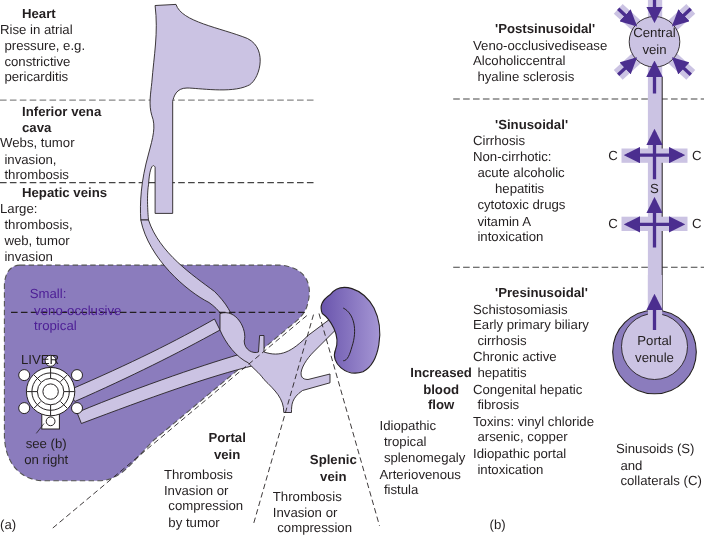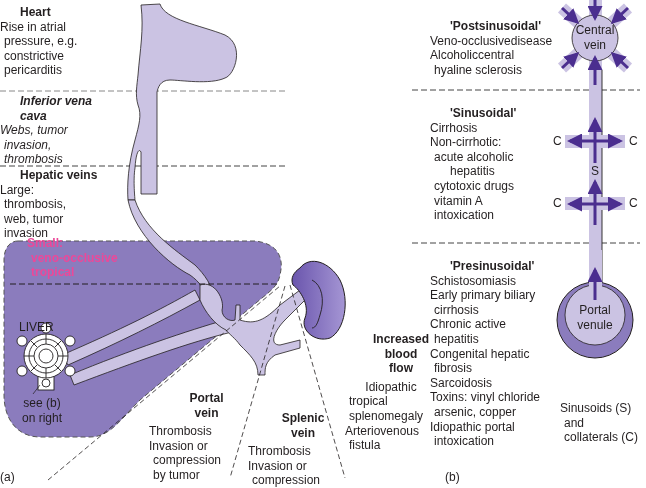--- a/index.html
+++ b/index.html
@@ -118,7 +118,7 @@
   <span class="i">pericarditis</span>
 </div>
 
-<div class="t" style="left:0;top:94px;font-style:italic;">
+<div class="t" style="left:0;top:94px;">
   <span class="b blk">Inferior vena</span>
   <span class="b blk">cava</span>
   <span class="blk">Webs, tumor</span>

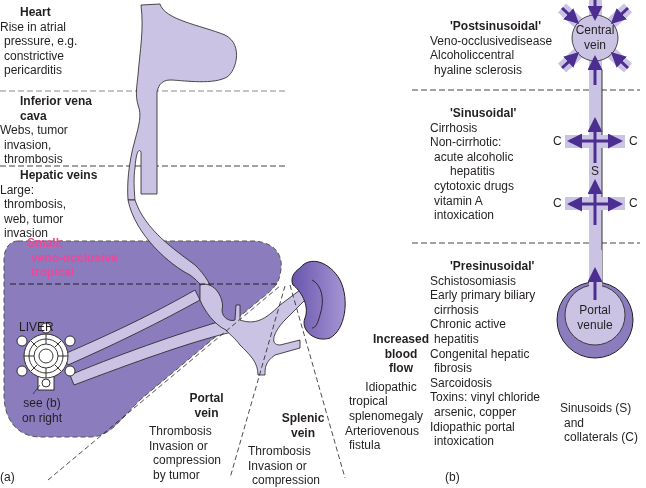--- a/index.html
+++ b/index.html
@@ -134,7 +134,7 @@
   <span class="i">invasion</span>
 </div>
 
-<div class="t" style="left:27px;top:236px;color:#ec4899;font-weight:bold;">
+<div class="t" style="left:27px;top:260px;color:#4c1d95;">
   <span class="blk">Small:</span>
   <span class="i">veno-occlusive</span>
   <span class="i">tropical</span>

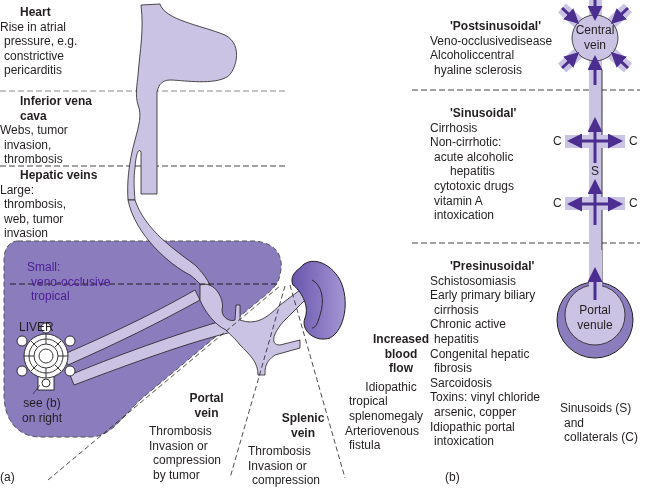--- a/index.html
+++ b/index.html
@@ -171,7 +171,7 @@
   <span class="b blk ctr" style="width:72px;">Increased</span>
   <span class="b blk ctr" style="width:72px;">blood</span>
   <span class="b blk ctr" style="width:72px;">flow</span>
-  <span class="blk" style="margin-top:4px;text-align:center;">Idiopathic</span>
+  <span class="blk" style="margin-top:4px;">Idiopathic</span>
   <span class="i">tropical</span>
   <span class="i">splenomegaly</span>
   <span class="blk">Arteriovenous</span>

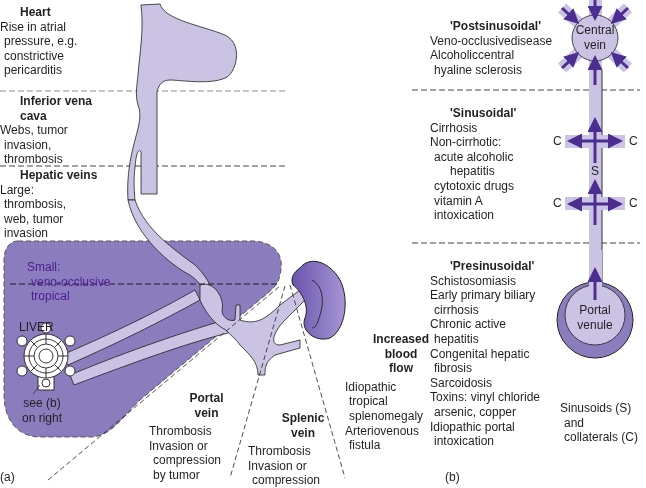--- a/index.html
+++ b/index.html
@@ -205,7 +205,6 @@
   <span class="i">hepatitis</span>
   <span class="blk">Congenital hepatic</span>
   <span class="i">fibrosis</span>
-  <span class="blk">Sarcoidosis</span>
   <span class="blk">Toxins: vinyl chloride</span>
   <span class="i">arsenic, copper</span>
   <span class="blk">Idiopathic portal</span>

